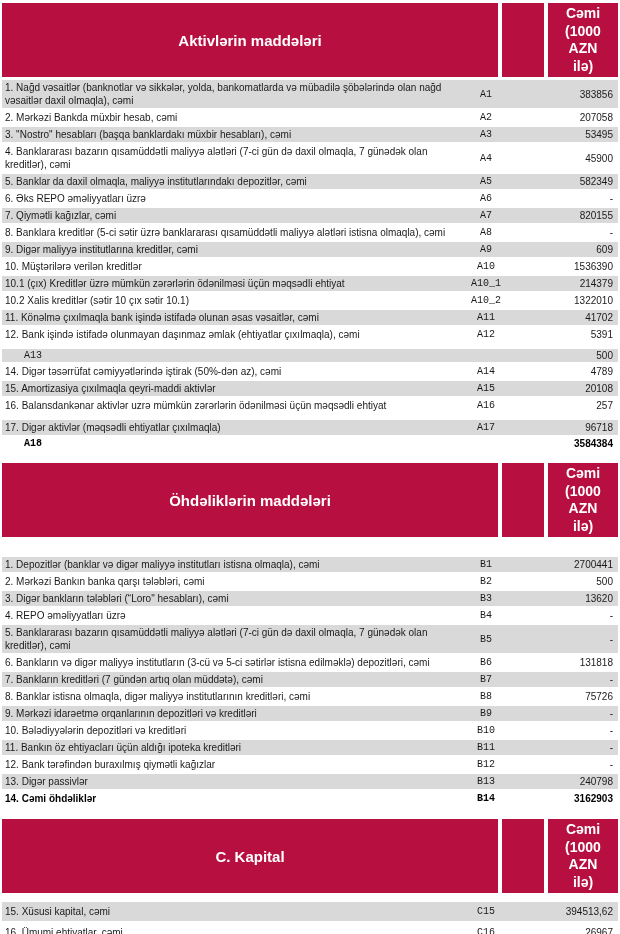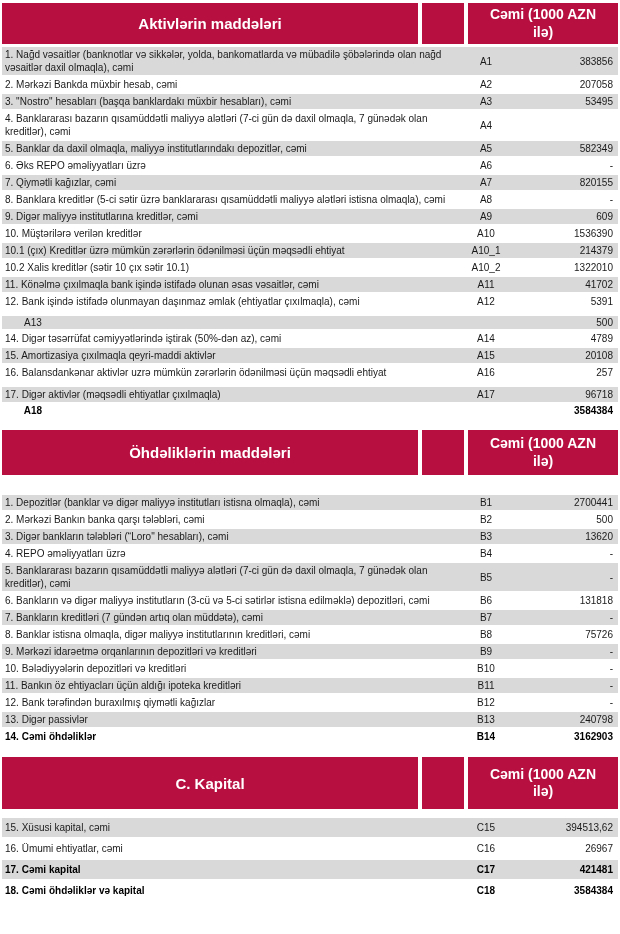--- a/index.html
+++ b/index.html
@@ -20,7 +20,7 @@
 
   .hrow{display:flex;column-gap:4px;margin-bottom:3px;}
   .h-title{
-    width:416px;background:var(--header-bg);color:var(--header-text);
+    width:496px;background:var(--header-bg);color:var(--header-text);
     font-weight:bold;font-size:15px;
     display:flex;align-items:center;justify-content:center;text-align:center;
   }

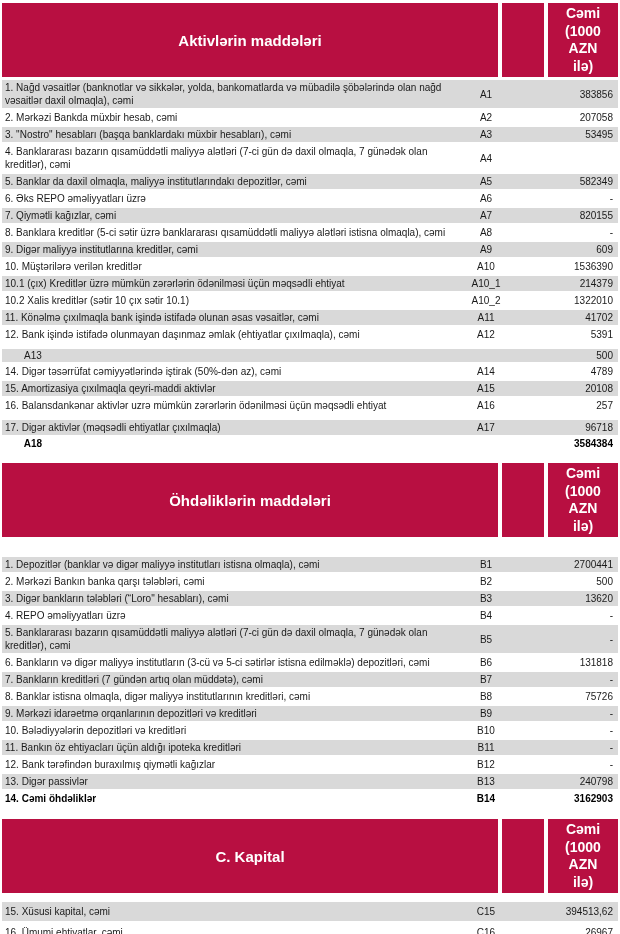--- a/index.html
+++ b/index.html
@@ -48,6 +48,7 @@
     width:62px;font-size:10px;
     display:flex;align-items:center;justify-content:center;
     padding:1px 0;
+    font-family:Liberation Mono, monospace;
   }
   .value{
     flex:1;font-size:10px;

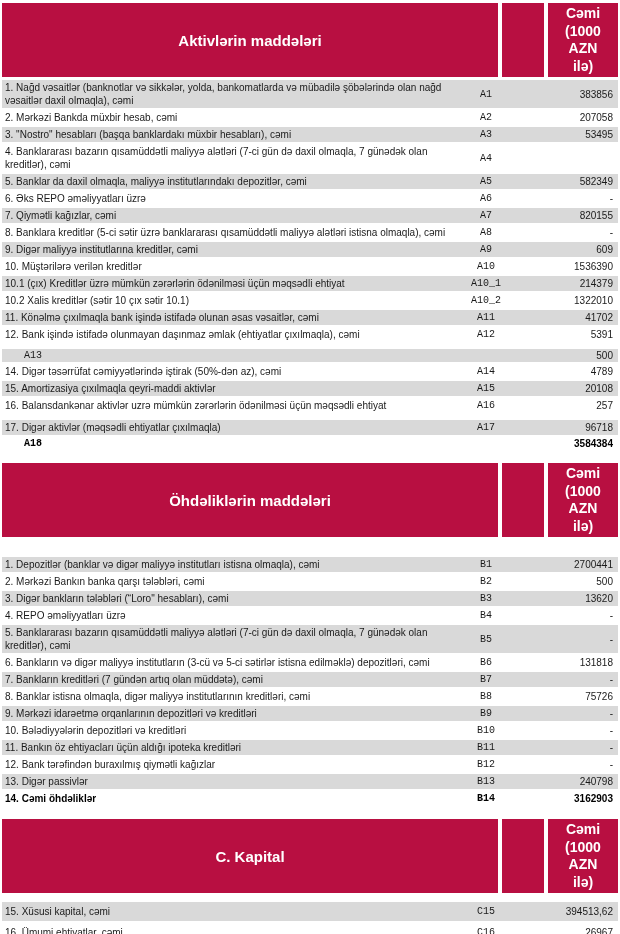--- a/index.html
+++ b/index.html
@@ -96,6 +96,7 @@
           <span>4. Banklararası bazarın qısamüddətli maliyyə alətləri (7-ci gün də daxil olmaqla, 7 günədək olan kreditlər), cəmi</span>
         </div>
         <div class="cell code">A4</div>
+        <div class="cell value">45900</div>
       </div>
       <div class="row shaded">
         <div class="cell desc">

